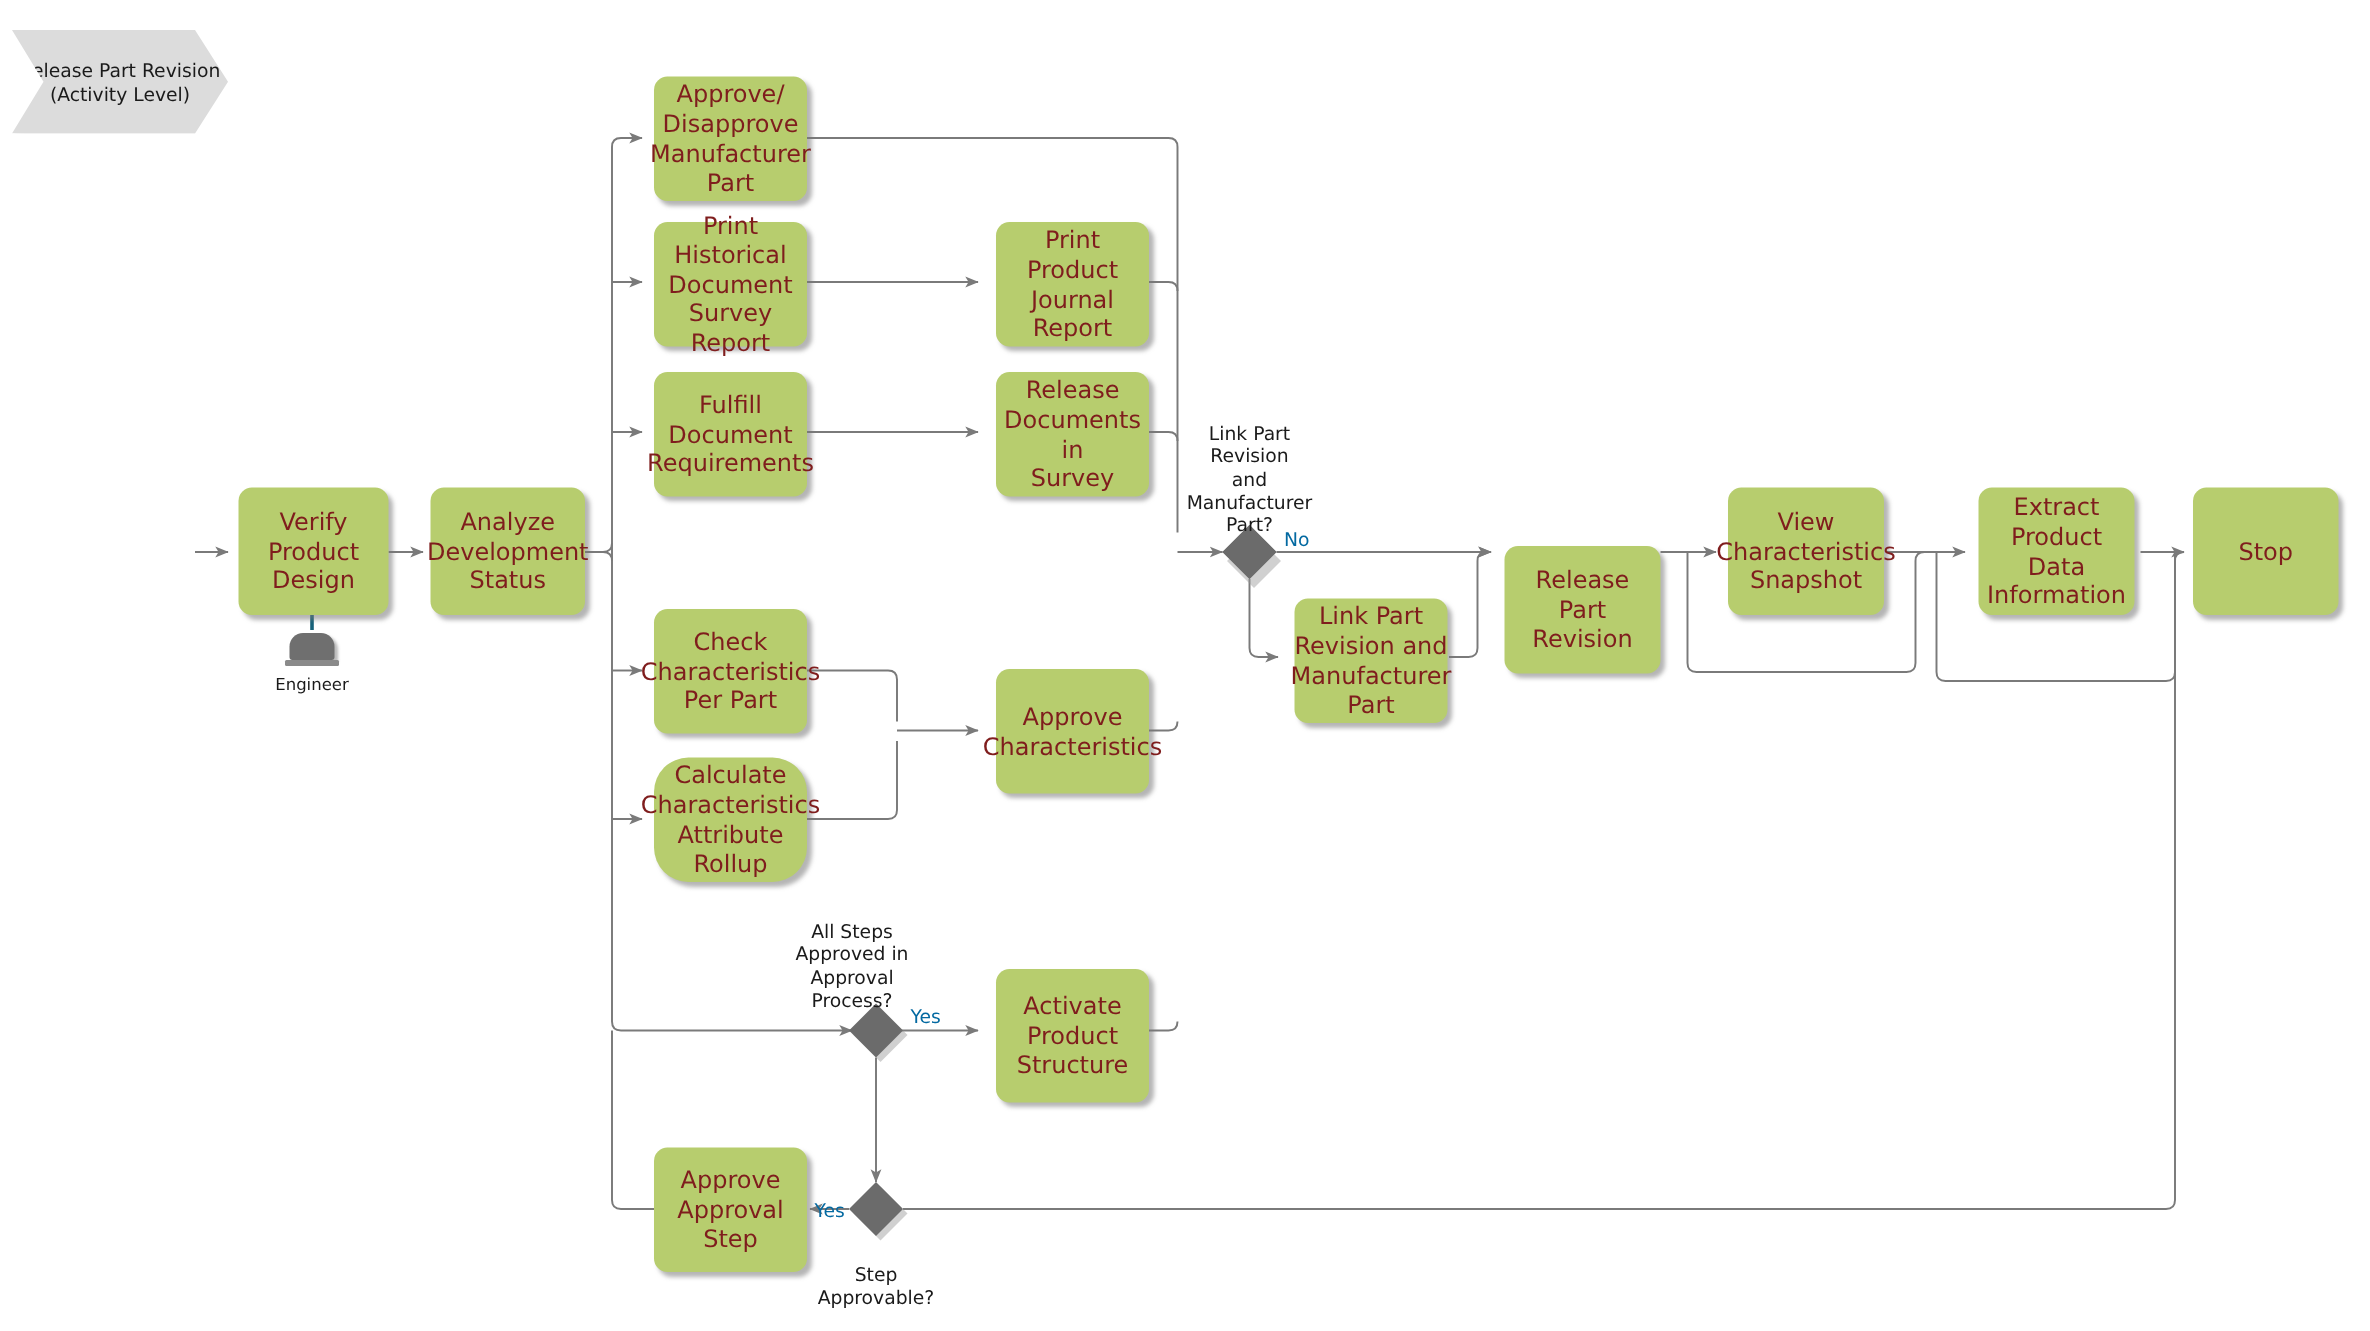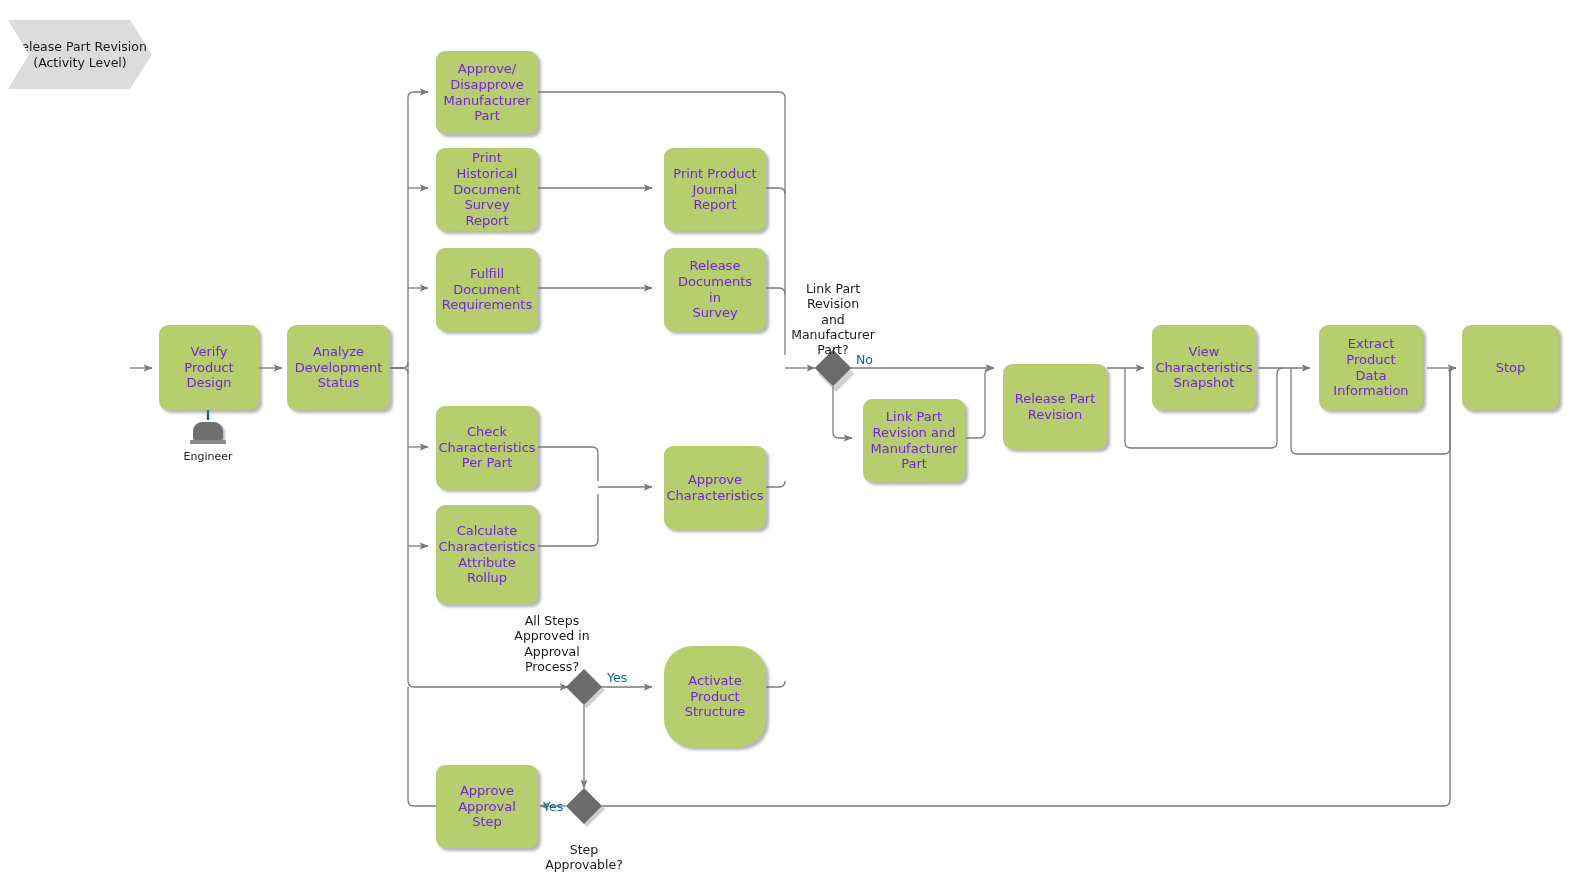--- a/index.html
+++ b/index.html
@@ -9,7 +9,7 @@
 
   .node{position:absolute;box-sizing:border-box;display:flex;align-items:center;
         justify-content:center;text-align:center;border-radius:9px;
-        background:#b7cd6e;color:#6d28d9;font-size:13px;line-height:1.22;
+        background:#b7cd6e;color:#7f1d1d;font-size:16px;line-height:1.22;
         padding:4px 6px;box-shadow:3px 3px 3px rgba(120,120,120,.55);}
   .node span{display:block;white-space:pre-line;}
 

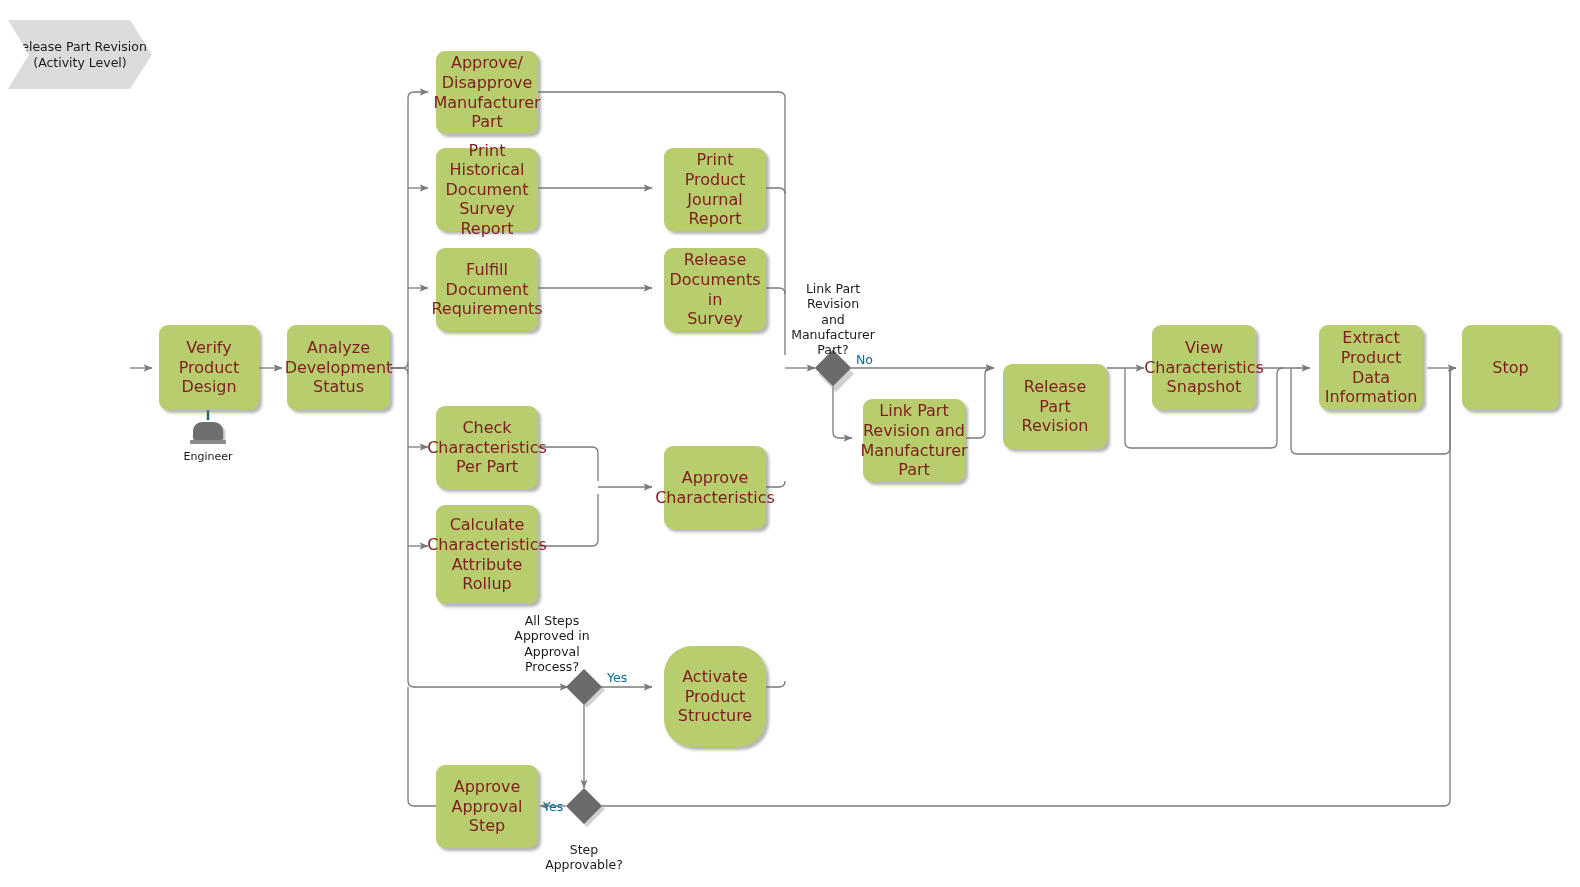--- a/index.html
+++ b/index.html
@@ -176,7 +176,7 @@
 Per Part</span>
     </div>
 
-  <div class="node" style="left:436px;top:505px;width:102px;height:99px;">
+  <div class="node" style="left:436px;top:505px;width:102px;height:83px;border-radius:23px;">
     <span>Calculate
 Characteristics
 Attribute Rollup</span>

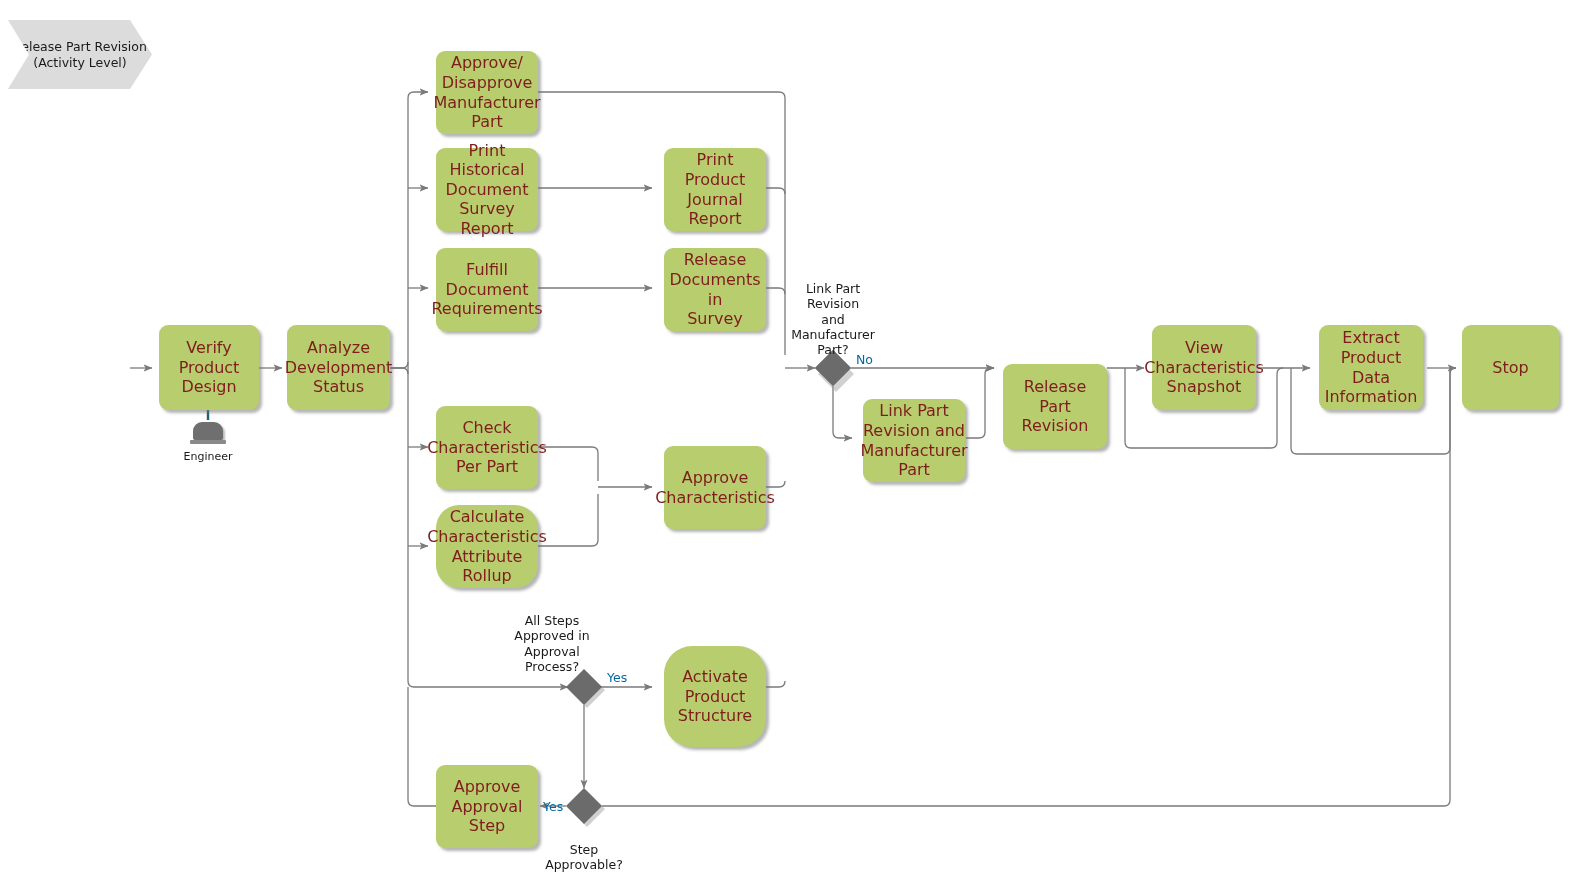--- a/index.html
+++ b/index.html
@@ -231,7 +231,7 @@
 Manufacturer
 Part?</div>
 
-  <div class="dlabel" style="left:492px;top:613px;width:120px;text-align:center;">All Steps
+  <div class="dlabel" style="left:508px;top:613px;width:120px;text-align:center;">All Steps
 Approved in
 Approval
 Process?</div>

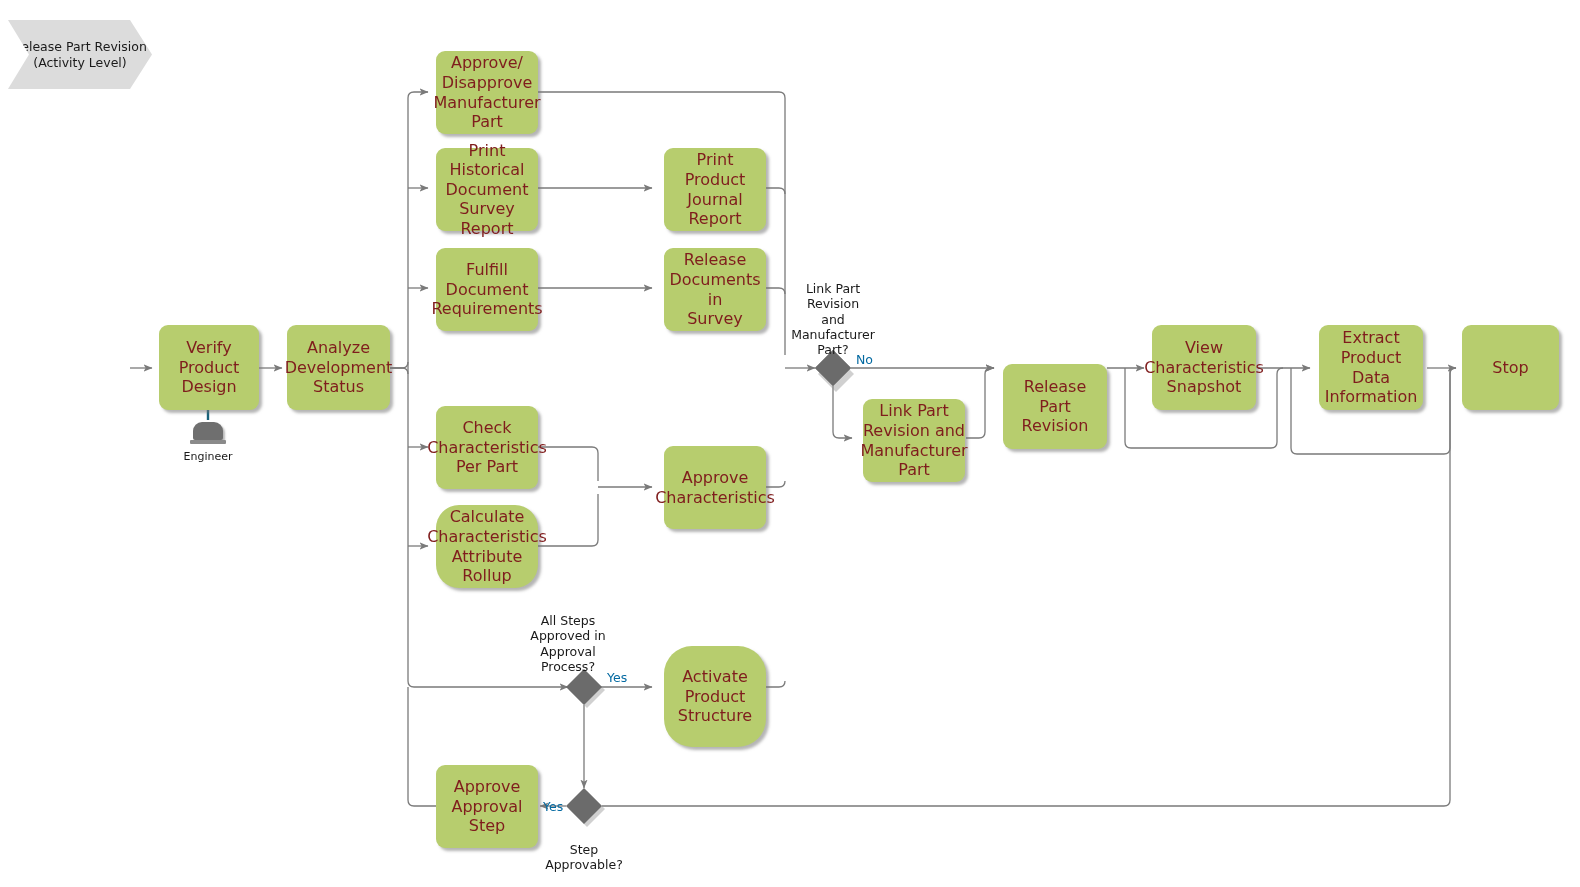--- a/index.html
+++ b/index.html
@@ -187,7 +187,7 @@
 Characteristics</span>
     </div>
 
-  <div class="node" style="left:664px;top:646px;width:102px;height:101px;border-radius:28px;">
+  <div class="node" style="left:664px;top:646px;width:102px;height:89px;">
     <span>Activate Product
 Structure</span>
     </div>

